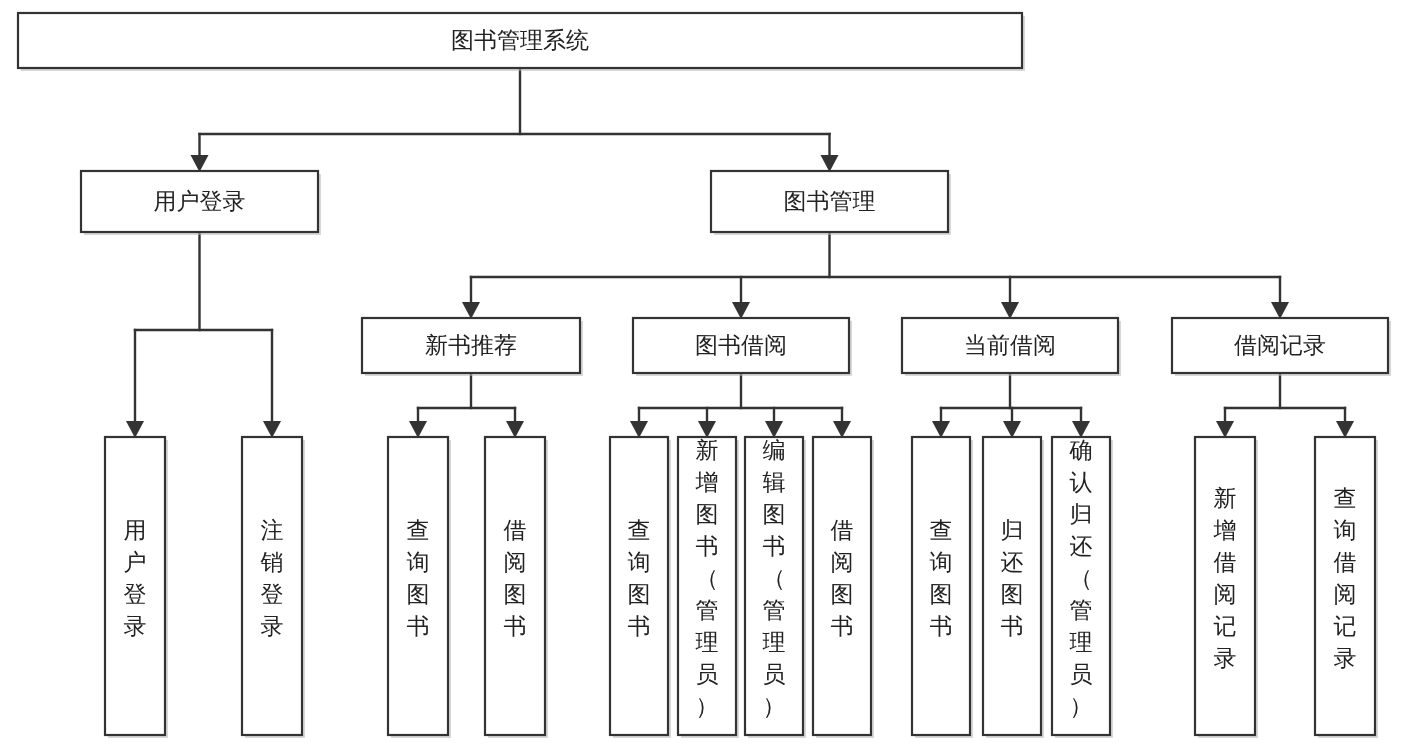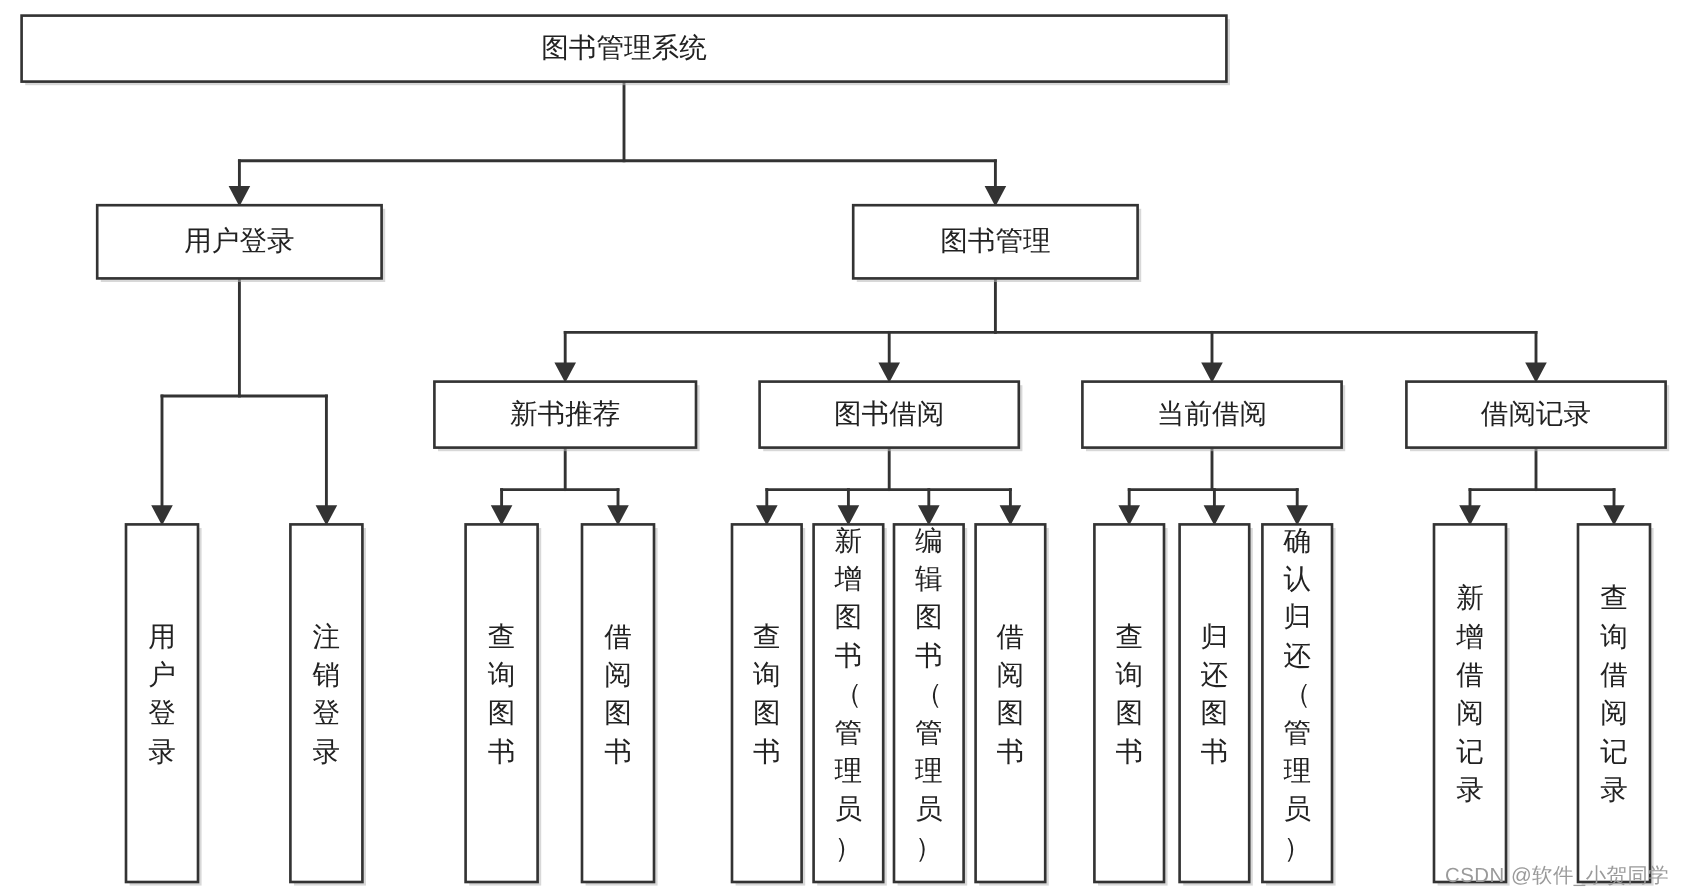--- a/index.html
+++ b/index.html
@@ -252,7 +252,6 @@
       </g>
   </svg>
 
-  <div class="watermark">CSDN @软件_小贺同学</div>
 </div>
 
 </body></html>

